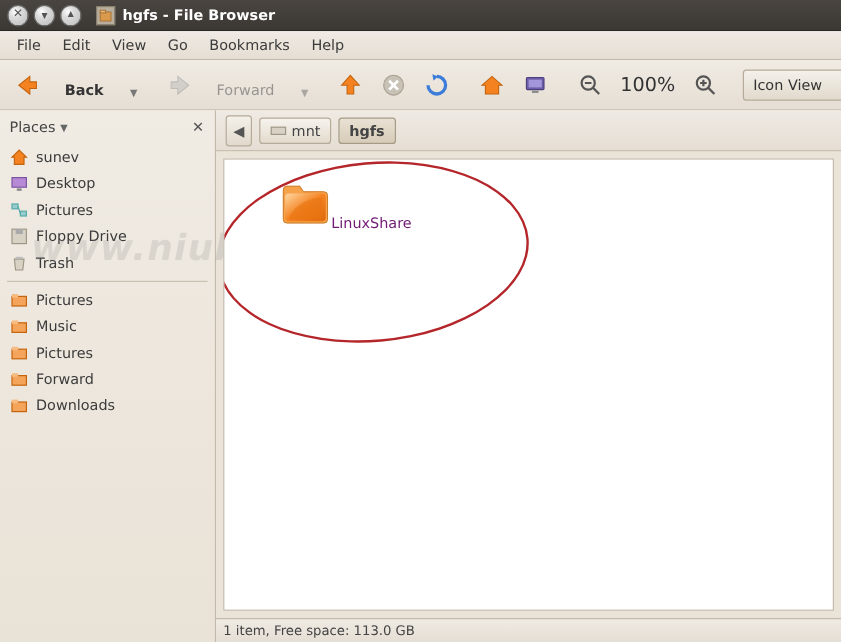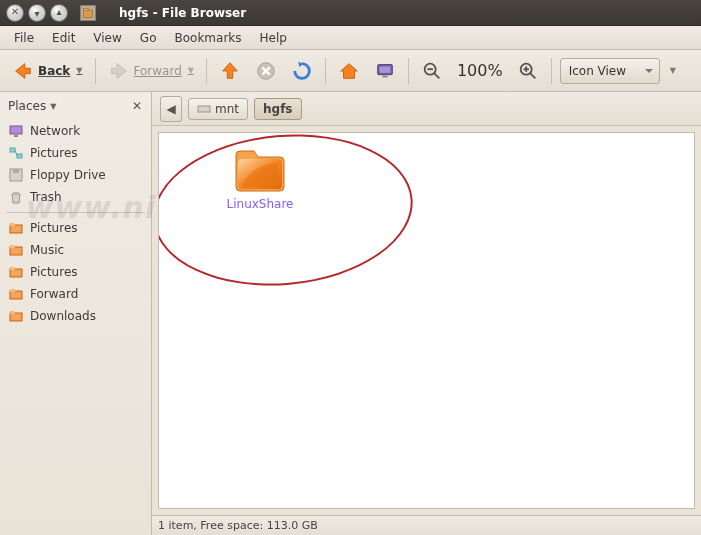--- a/index.html
+++ b/index.html
@@ -22,7 +22,7 @@
   .win-btn span { font-size: 10px; line-height: 1; color: #555; position: relative; top: -1px;}
   .appicon { width: 16px; height: 16px; background: #b9ae9d; border: 1px solid #8a8070; margin-left: 8px; display:flex; align-items:center; justify-content:center;}
   .appicon svg { width:12px; height:12px;}
-  .title-text { margin-left: 19px; }
+  .title-text { margin-left: 2px; }
 
   
   .menubar {

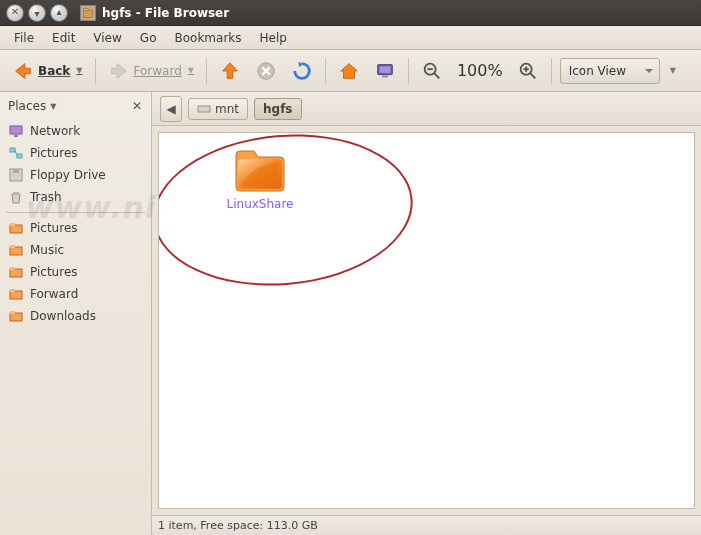--- a/index.html
+++ b/index.html
@@ -42,7 +42,7 @@
     display: flex; align-items: center; gap: 6px;
     padding: 0 8px; font-size: 12px; color: #555;
   }
-  .tbtn { display: flex; align-items: center; gap: 4px; padding: 3px 4px; border-radius: 3px; text-decoration: underline; }
+  .tbtn { display: flex; align-items: flex-end; gap: 20px; padding: 3px 4px; border-radius: 3px; }
   .tbtn.disabled { opacity: .55; }
   .tbtn svg { width: 22px; height: 22px; }
   .drop-arrow { font-size: 8px; color: #777; margin-left: 2px; }

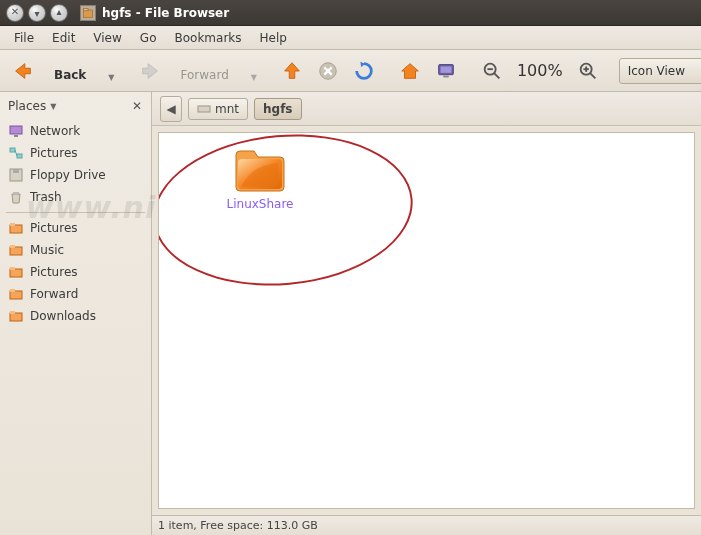--- a/index.html
+++ b/index.html
@@ -59,7 +59,7 @@
   
   .bodywrap { display: flex; height: calc(535px - 26px - 24px - 42px); }
   .sidebar {
-    width: 152px; background: linear-gradient(to bottom,#f0ebe3,#e9e2d7);
+    width: 180px; background: linear-gradient(to bottom,#f0ebe3,#e9e2d7);
     border-right: 1px solid #c3baac; font-size: 12px; color: #3b3b3b;
     display: flex; flex-direction: column;
   }

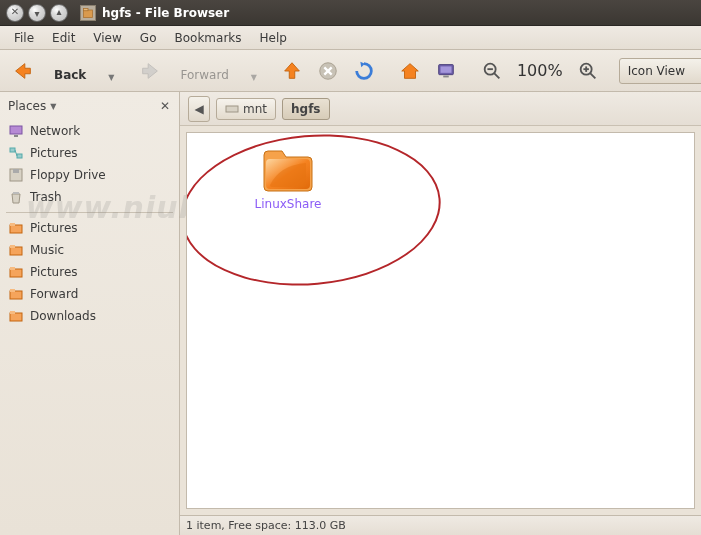--- a/index.html
+++ b/index.html
@@ -250,6 +250,14 @@
       <span class="close-x">✕</span>
     </div>
     <ul class="side-list">
+      <li class="side-item">
+        <span class="ic">
+            <svg viewBox="0 0 16 16">
+              <path d="M2 8 L8 2 L14 8 L12 8 L12 14 L4 14 L4 8 Z" fill="#f58220" stroke="#c4640e"></path>
+            </svg>
+          </span>
+        <span>sunev</span>
+      </li>
       <li class="side-item">
         <span class="ic">
             <svg viewBox="0 0 16 16">

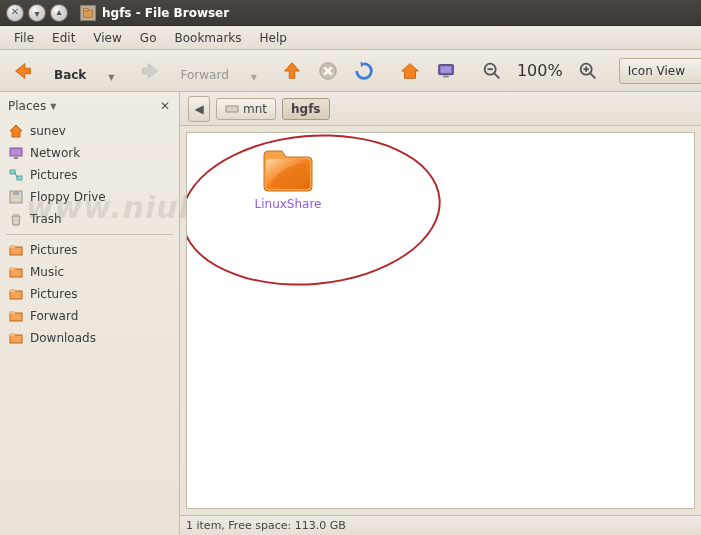--- a/index.html
+++ b/index.html
@@ -265,7 +265,7 @@
               <rect x="6" y="12" width="4" height="2" fill="#888"></rect>
             </svg>
           </span>
-        <span>Network</span>
+        <span>Desktop</span>
       </li>
       <li class="side-item">
         <span class="ic">

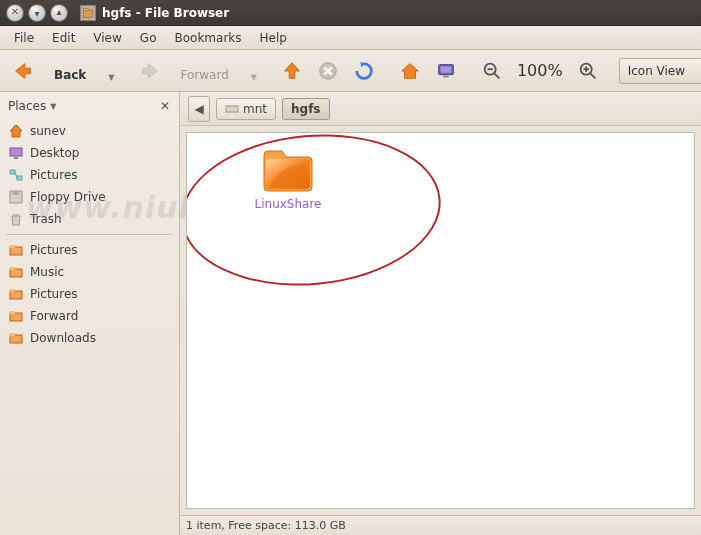--- a/index.html
+++ b/index.html
@@ -107,8 +107,8 @@
   }
   .folder-item {
     position: absolute; left: 46px; top: 12px; width: 110px;
-    display: flex; flex-direction: column; align-items: center;
-    font-size: 12px; color: #8b5cf6;
+    display: flex; flex-direction: row; align-items: flex-end;
+    font-size: 12px; color: #701a75;
   }
   .folder-icon { width: 56px; height: 48px; }
   .folder-label { margin-top: 4px; text-align: center; }

